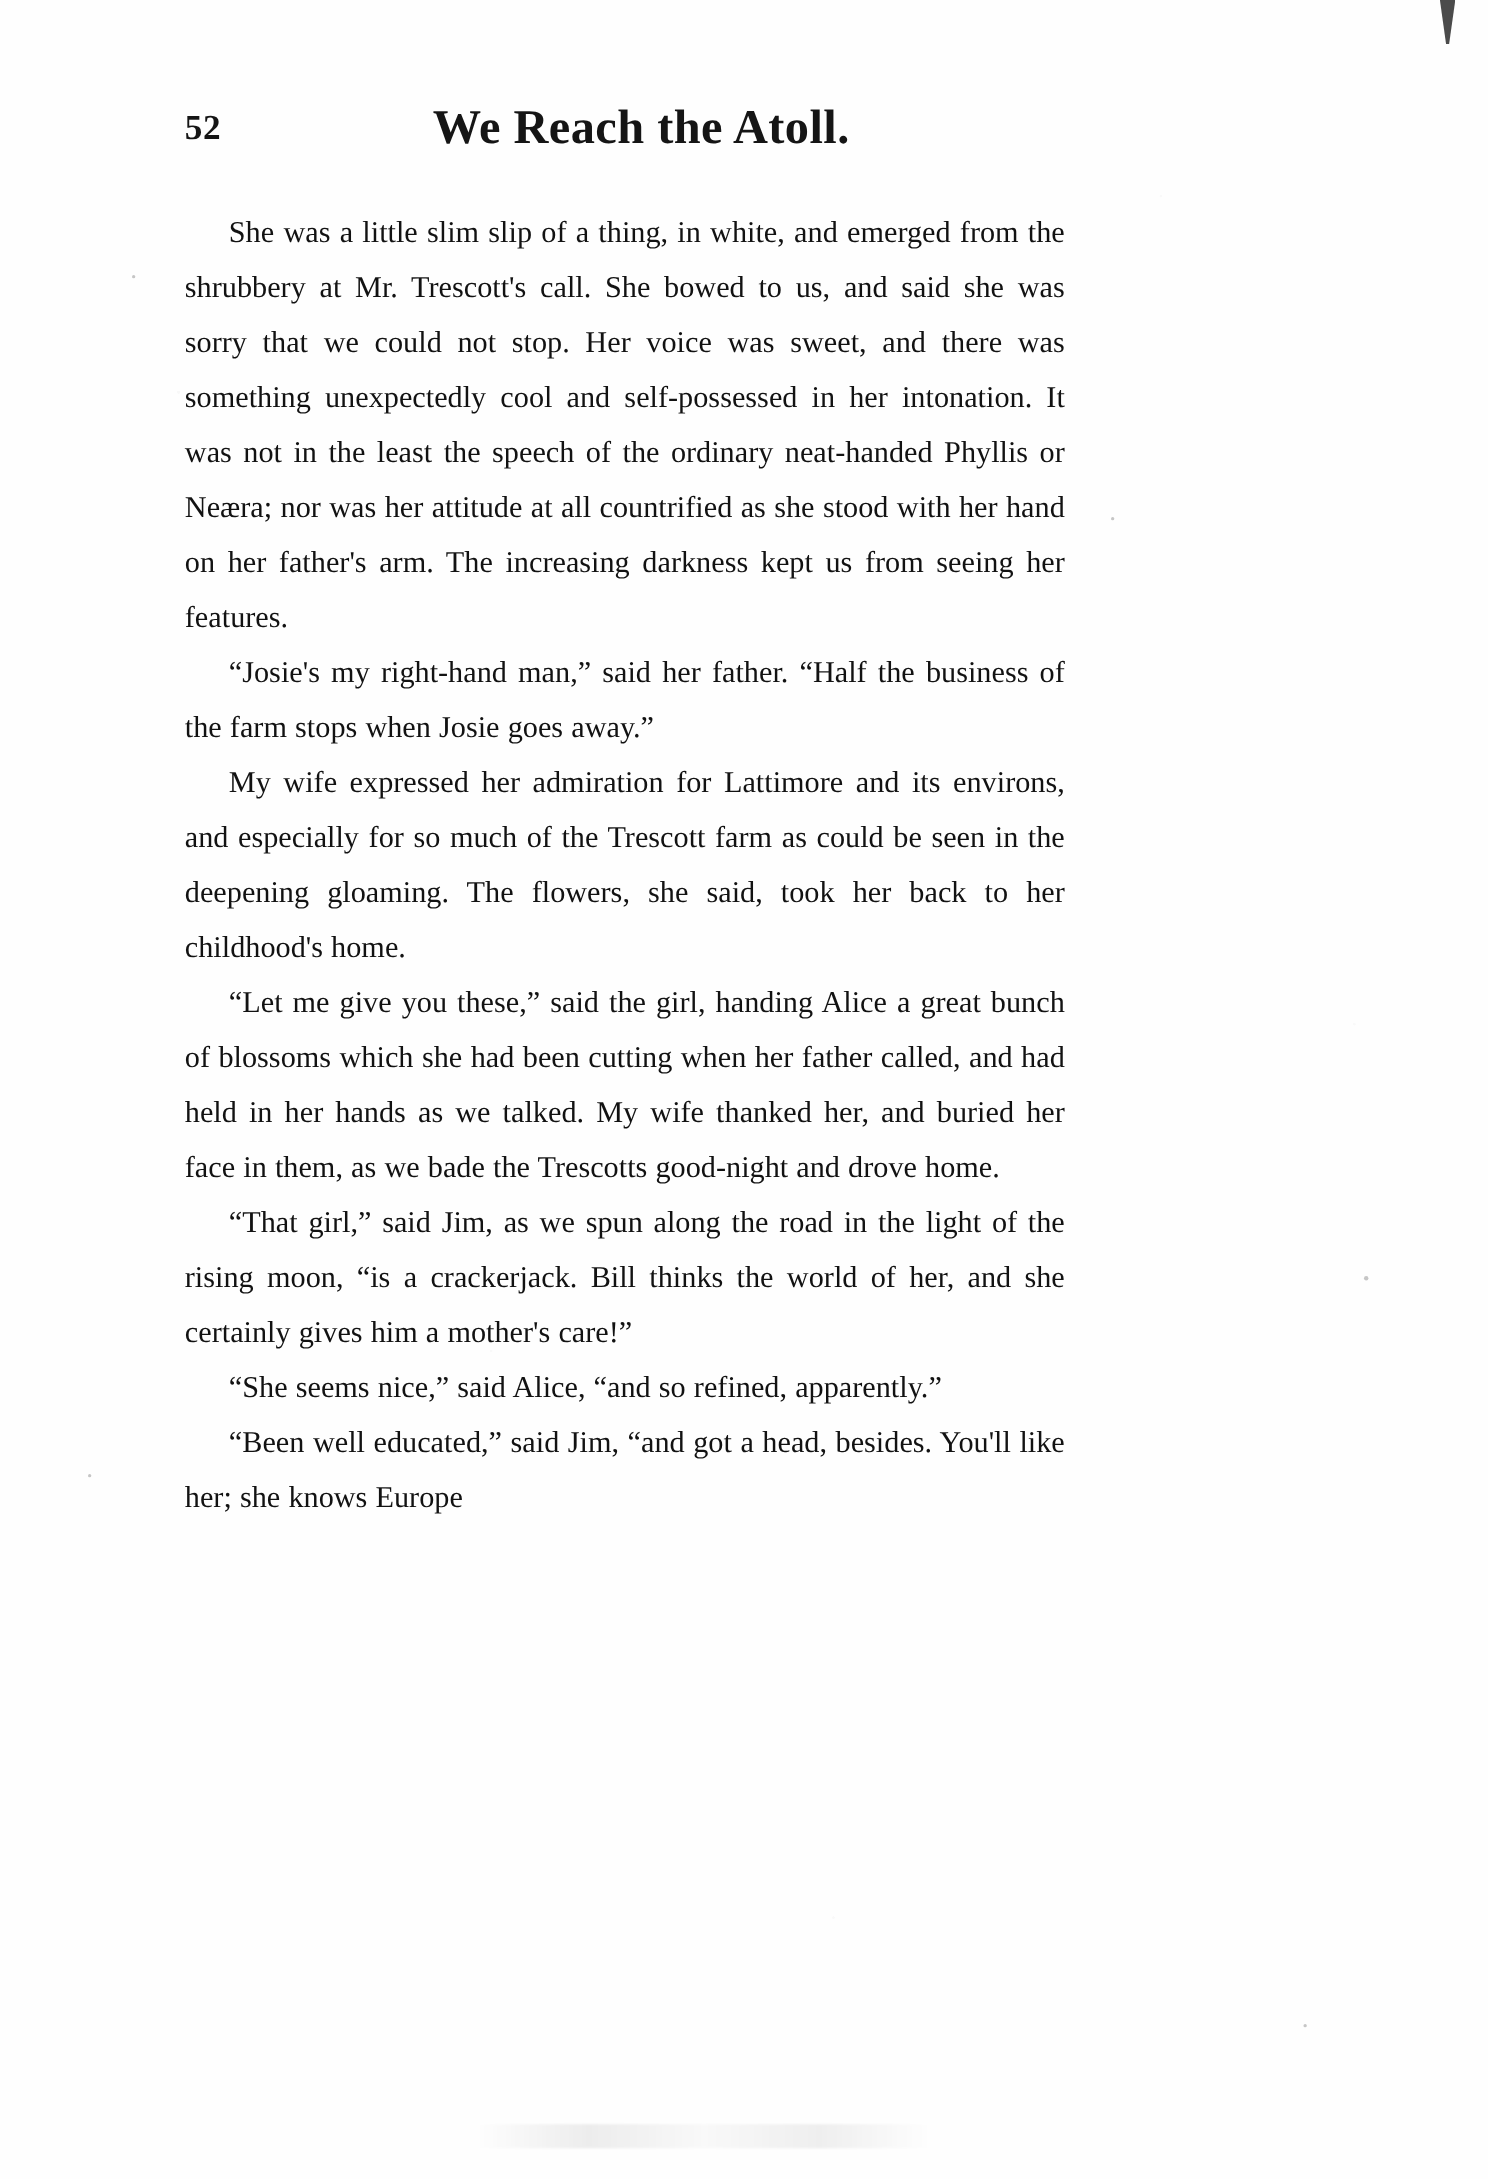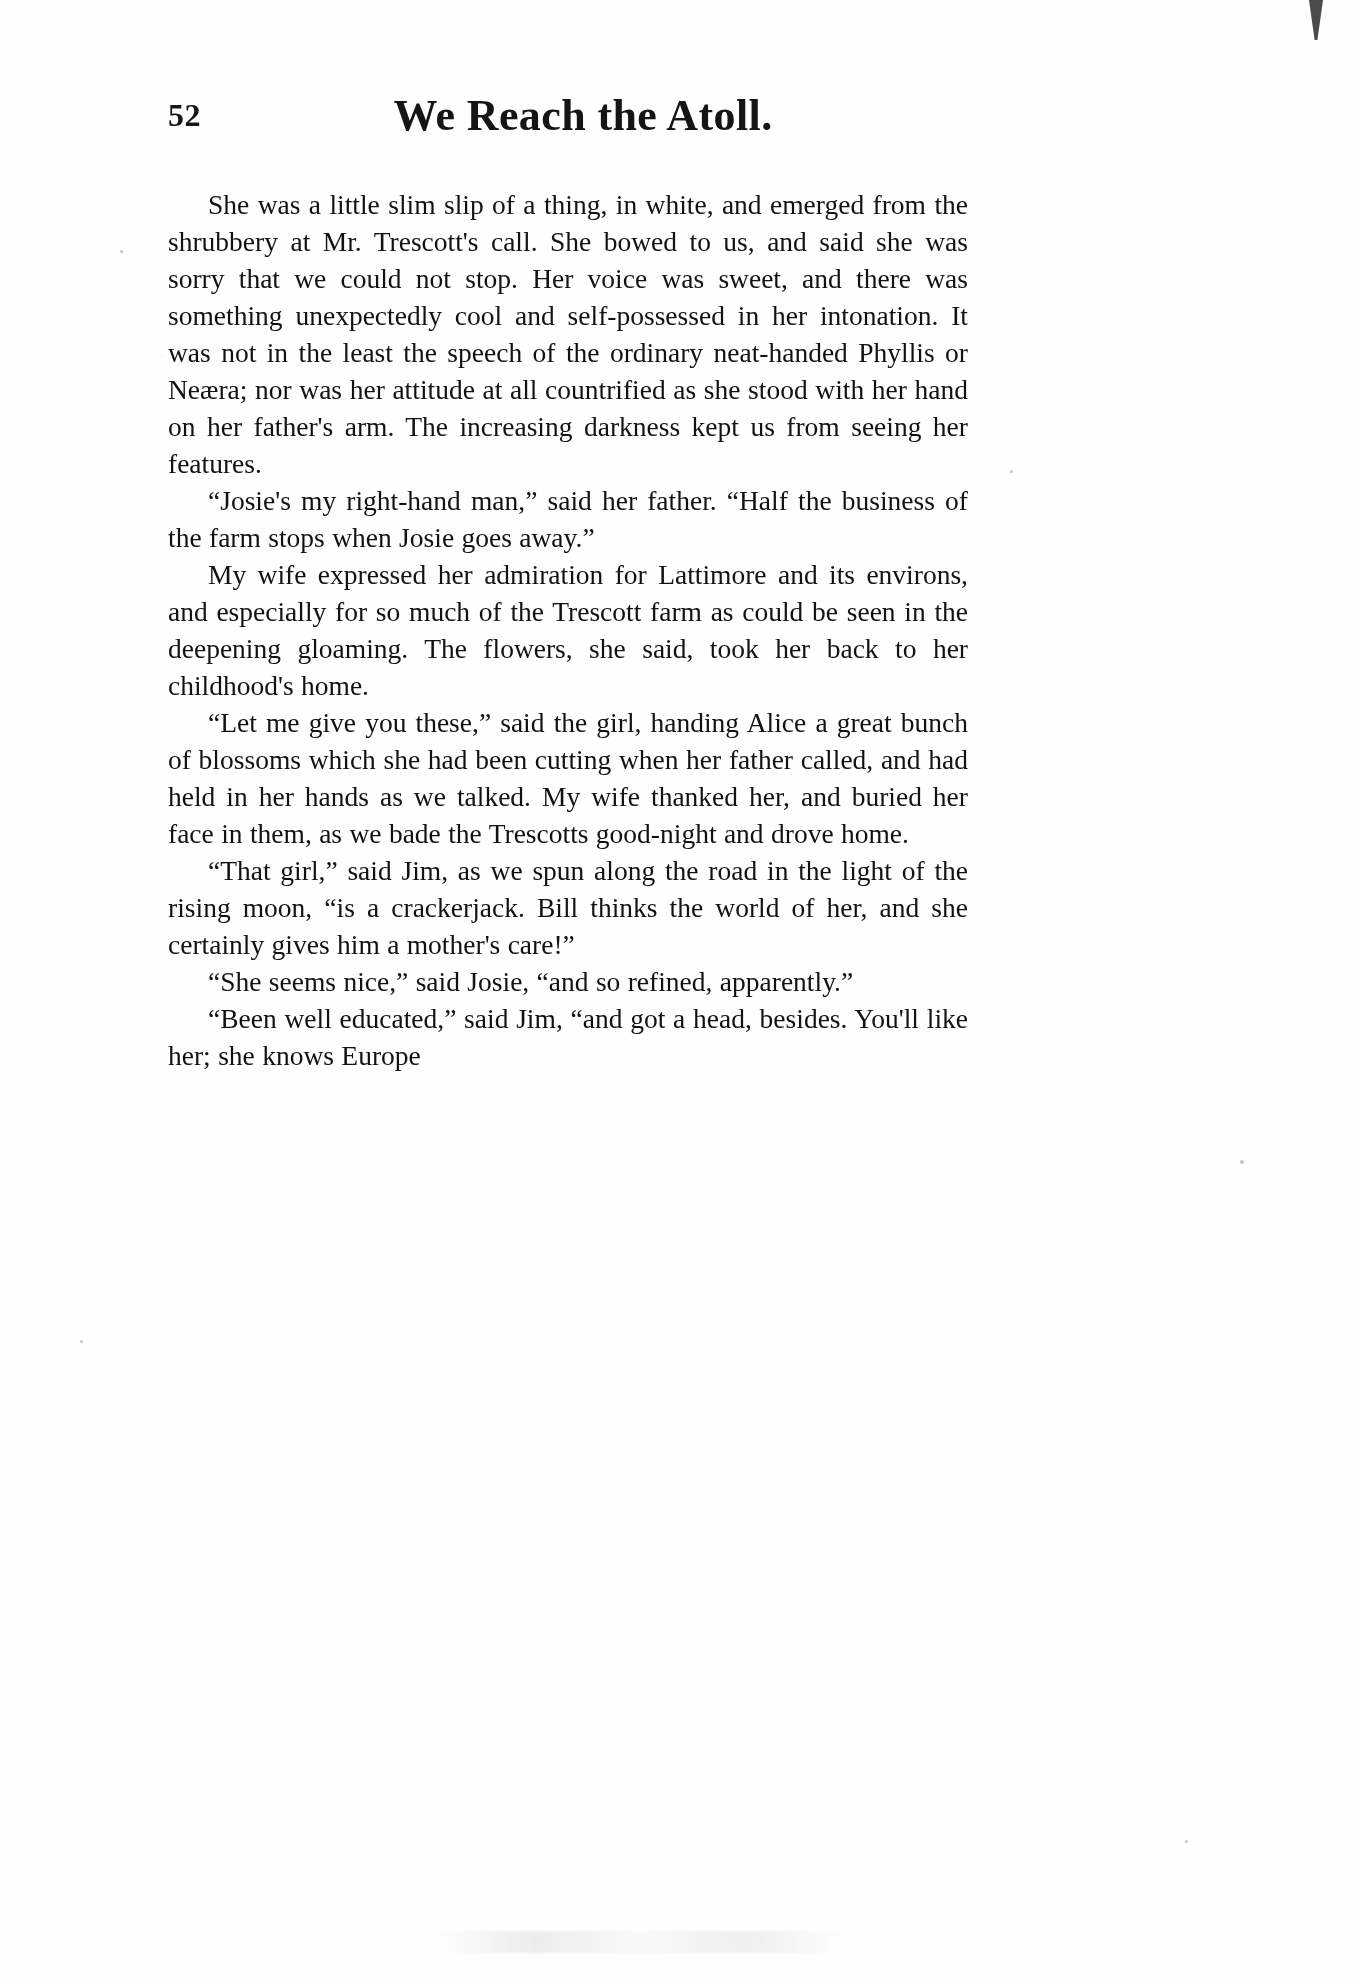--- a/index.html
+++ b/index.html
@@ -63,7 +63,7 @@
   p.para {
     margin: 0;
     font-size: 27.5px;
-    line-height: 37px;
+    line-height: 50px;
     text-align: justify;
     text-indent: 40px;
     color: #121212;

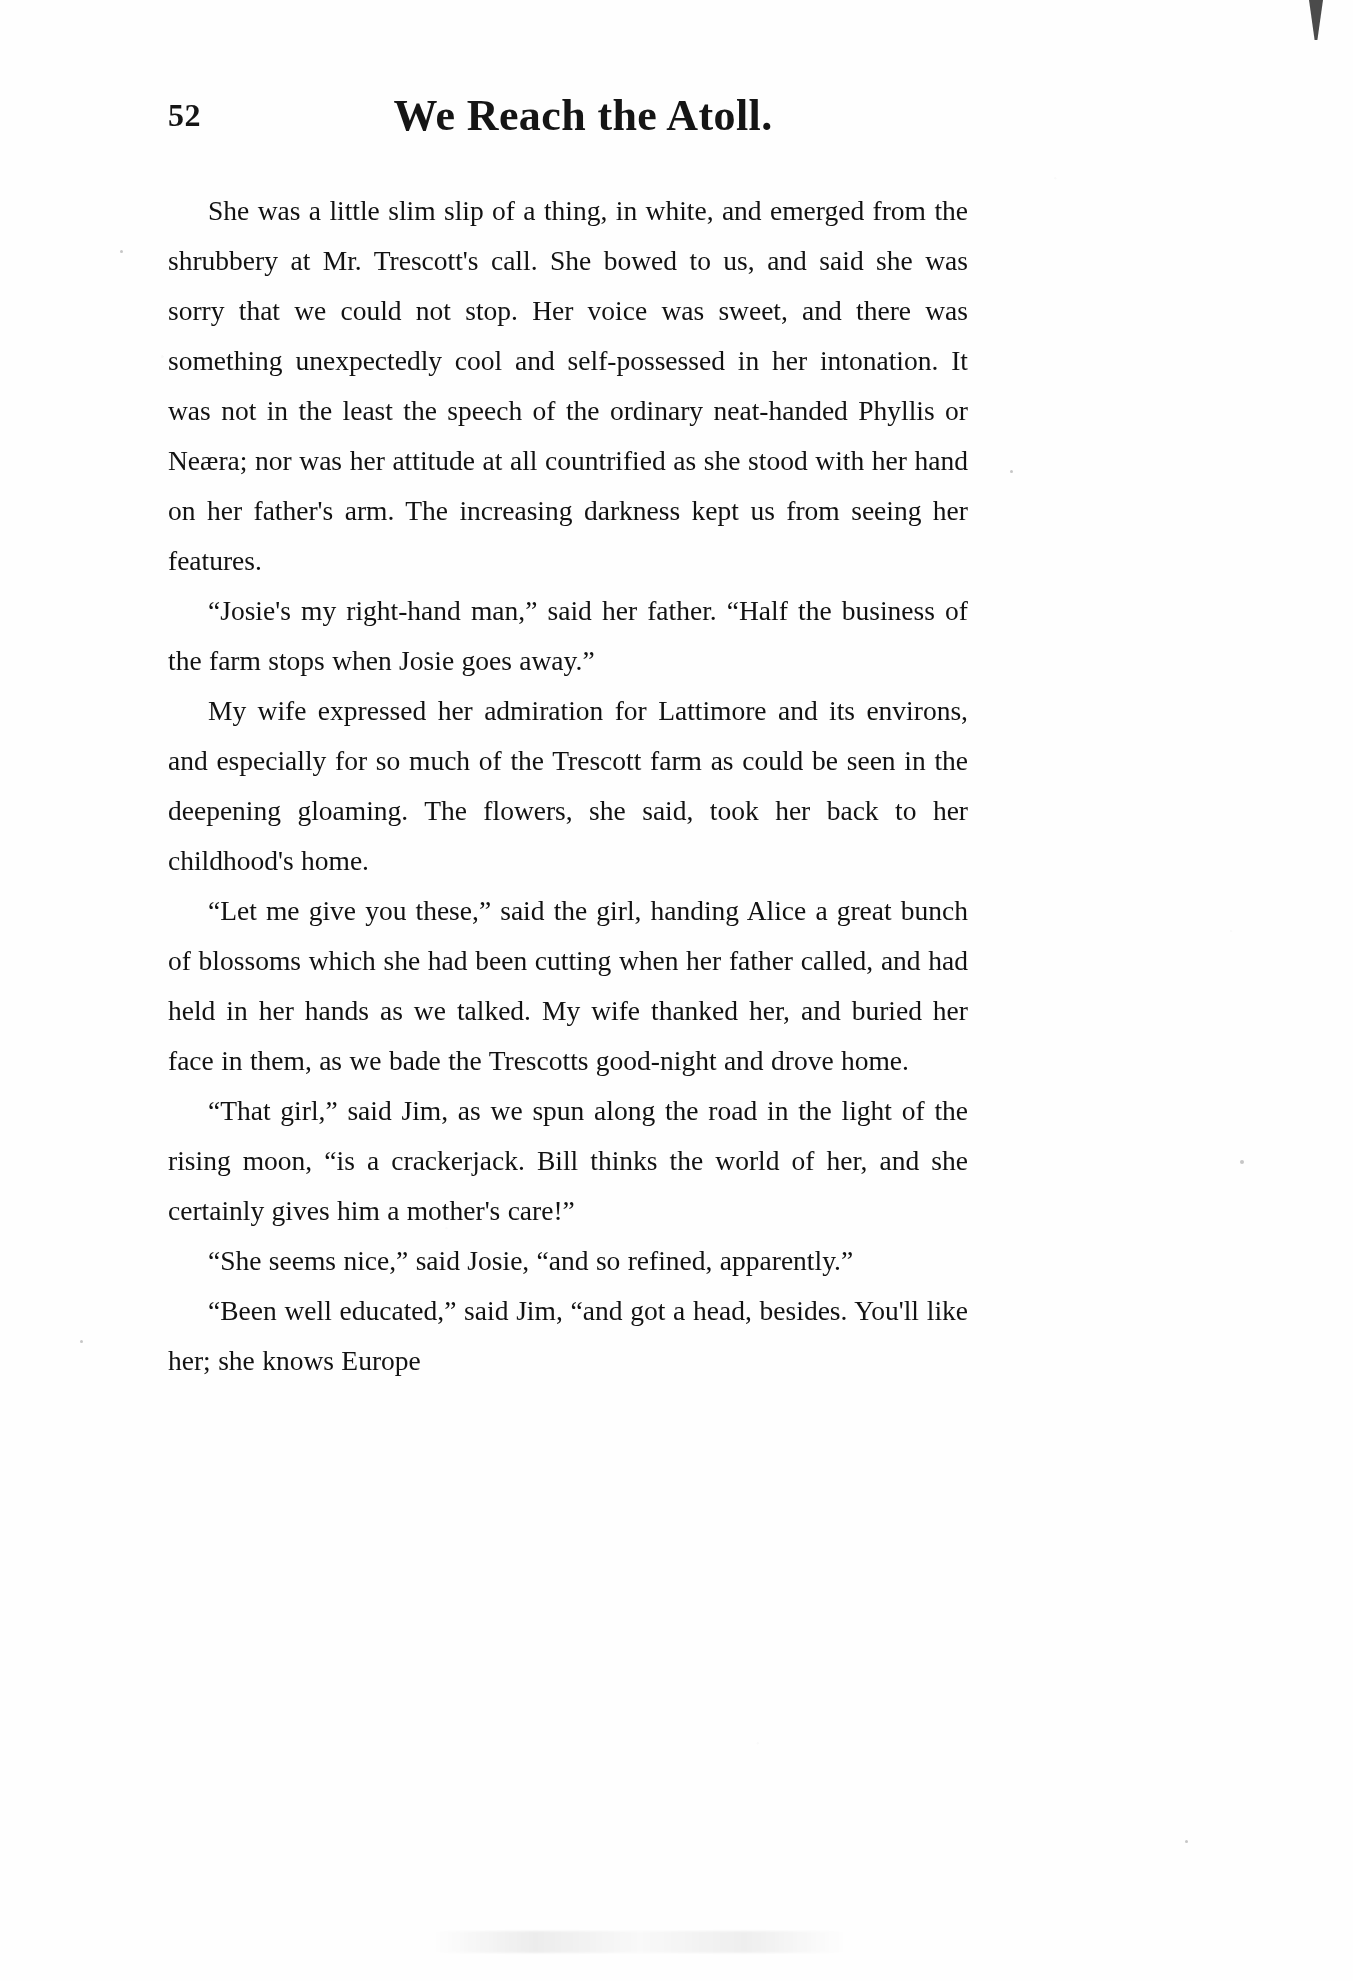--- a/index.html
+++ b/index.html
@@ -122,7 +122,7 @@
     <p class="para">My wife expressed her admiration for Lattimore and its environs, and especially for so much of the Trescott farm as could be seen in the deepening gloaming. The flowers, she said, took her back to her childhood's home.</p>
     <p class="para">“Let me give you these,” said the girl, handing Alice a great bunch of blossoms which she had been cutting when her father called, and had held in her hands as we talked.  My wife thanked her, and buried her face in them, as we bade the Trescotts good-night and drove home.</p>
     <p class="para">“That girl,” said Jim, as we spun along the road in the light of the rising moon, “is a crackerjack. Bill thinks the world of her, and she certainly gives him a mother's care!”</p>
-    <p class="para">“She seems nice,” said Josie, “and so refined, apparently.”</p>
+    <p class="para">“She seems nice,” said Alice, “and so refined, apparently.”</p>
     <p class="para">“Been well educated,” said Jim, “and got a head, besides.  You'll like her; she knows Europe</p>
 
   </div>

